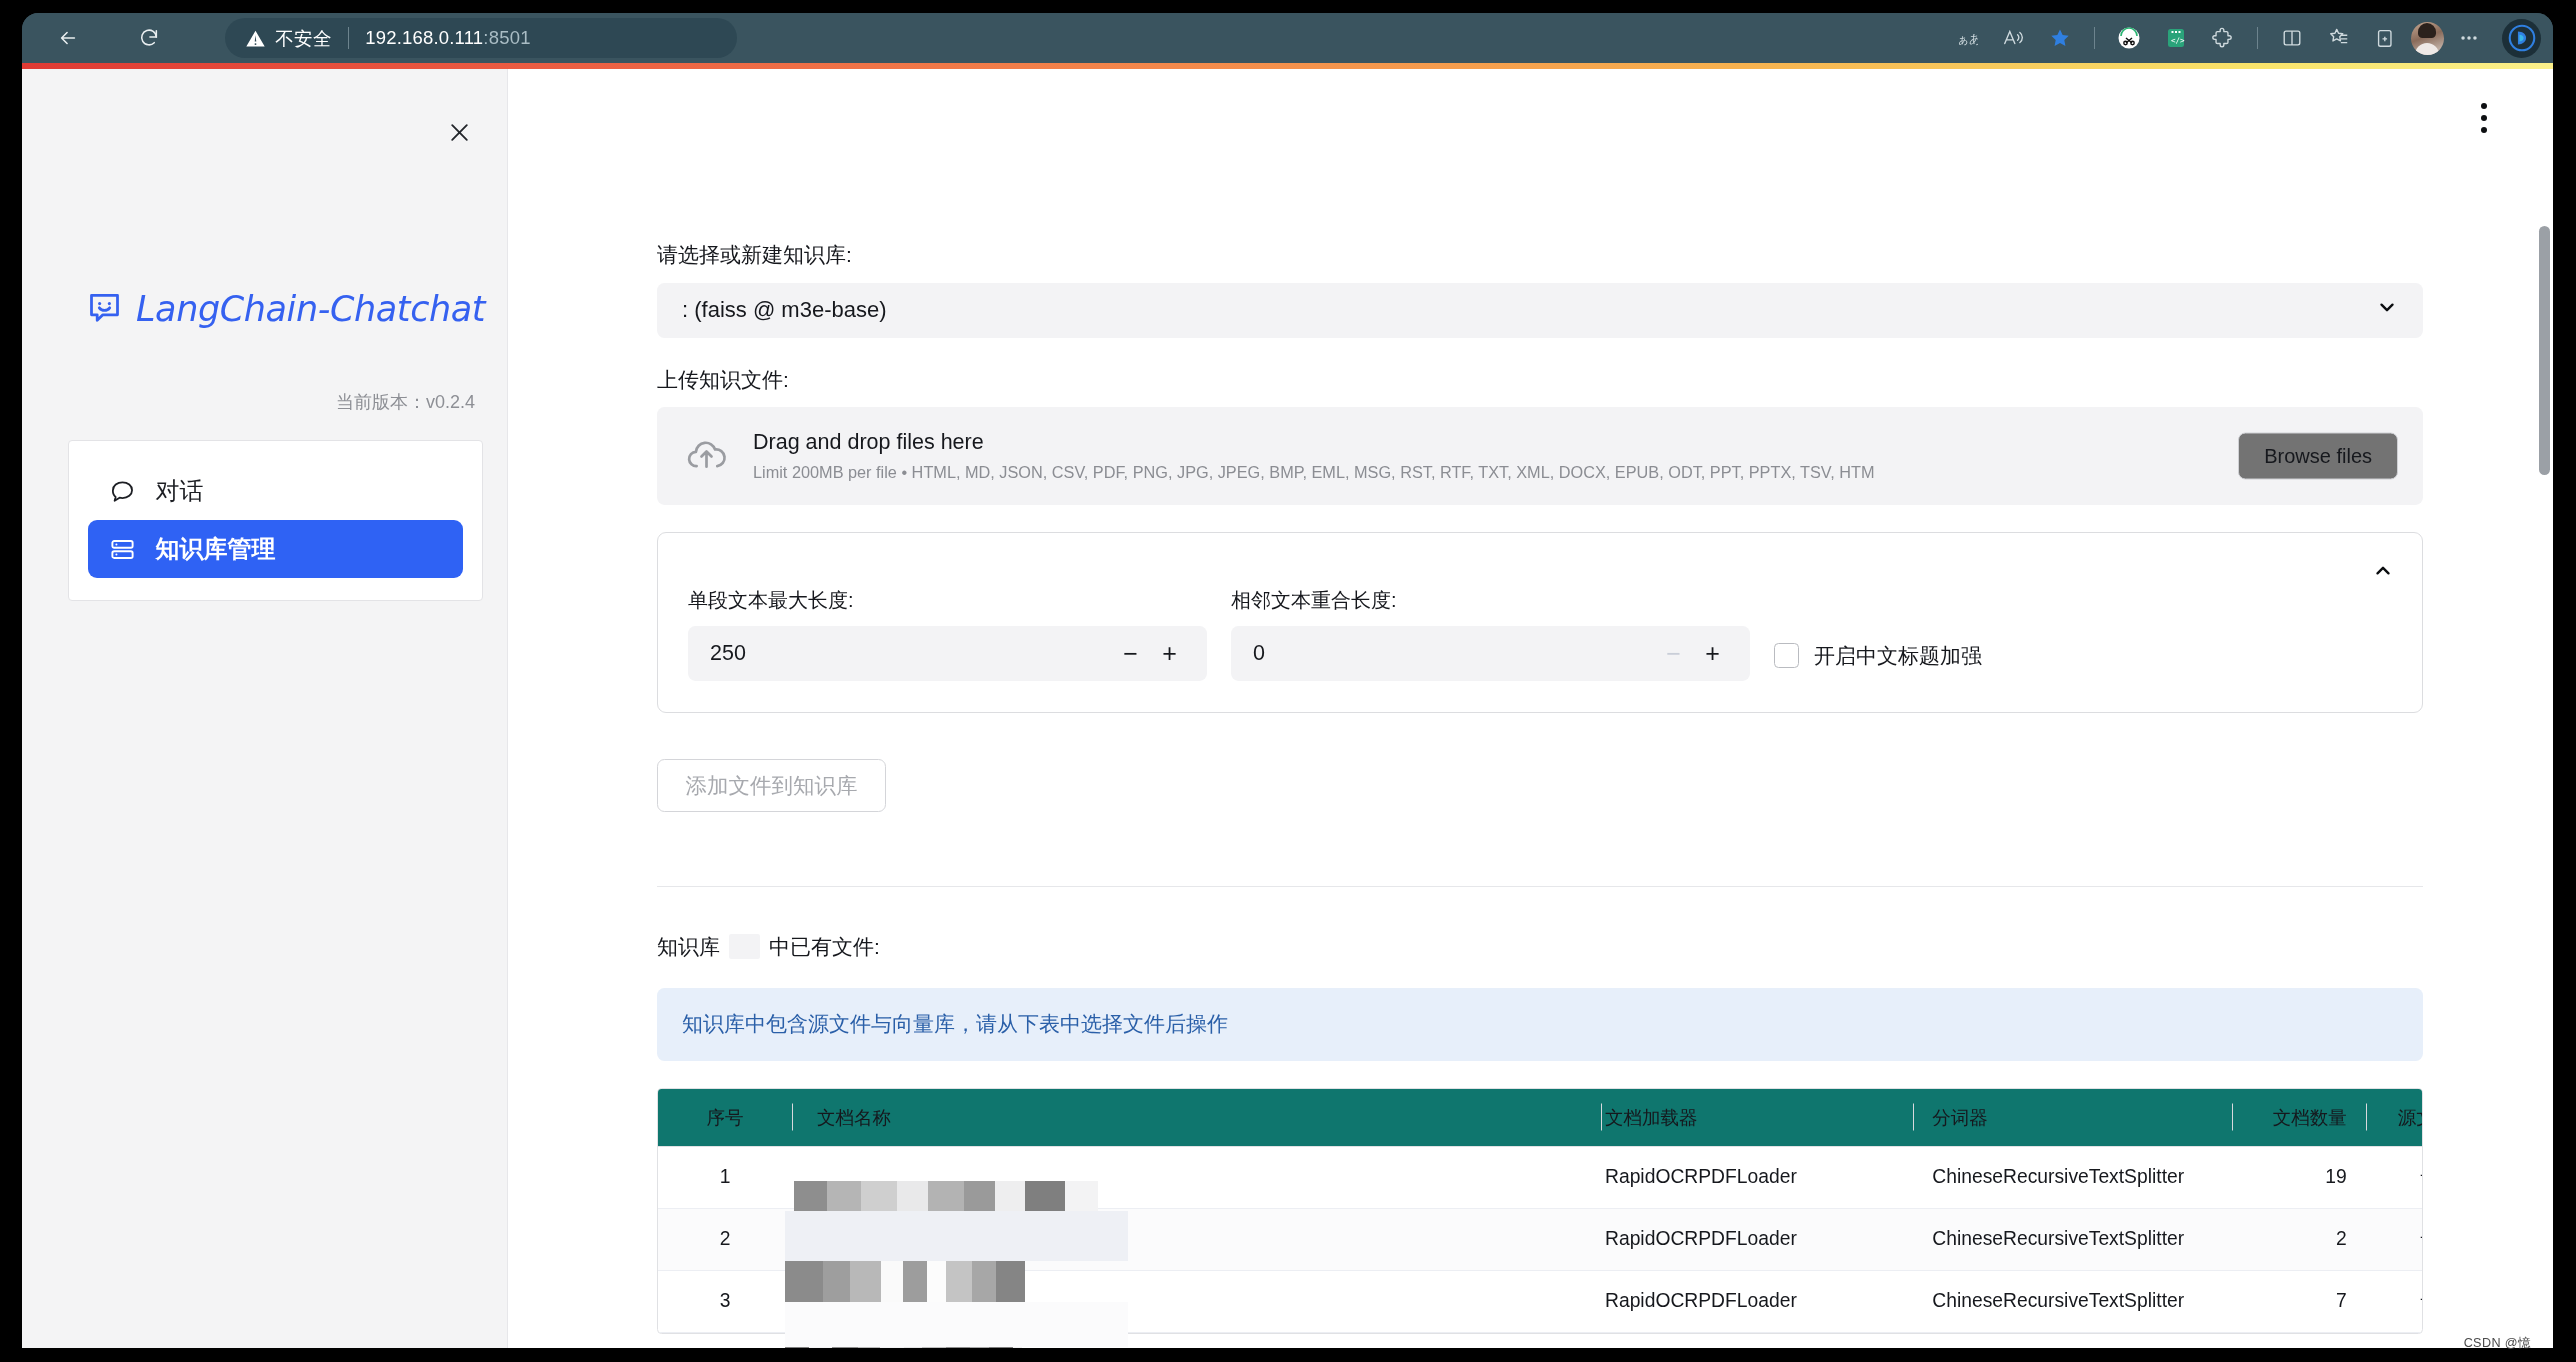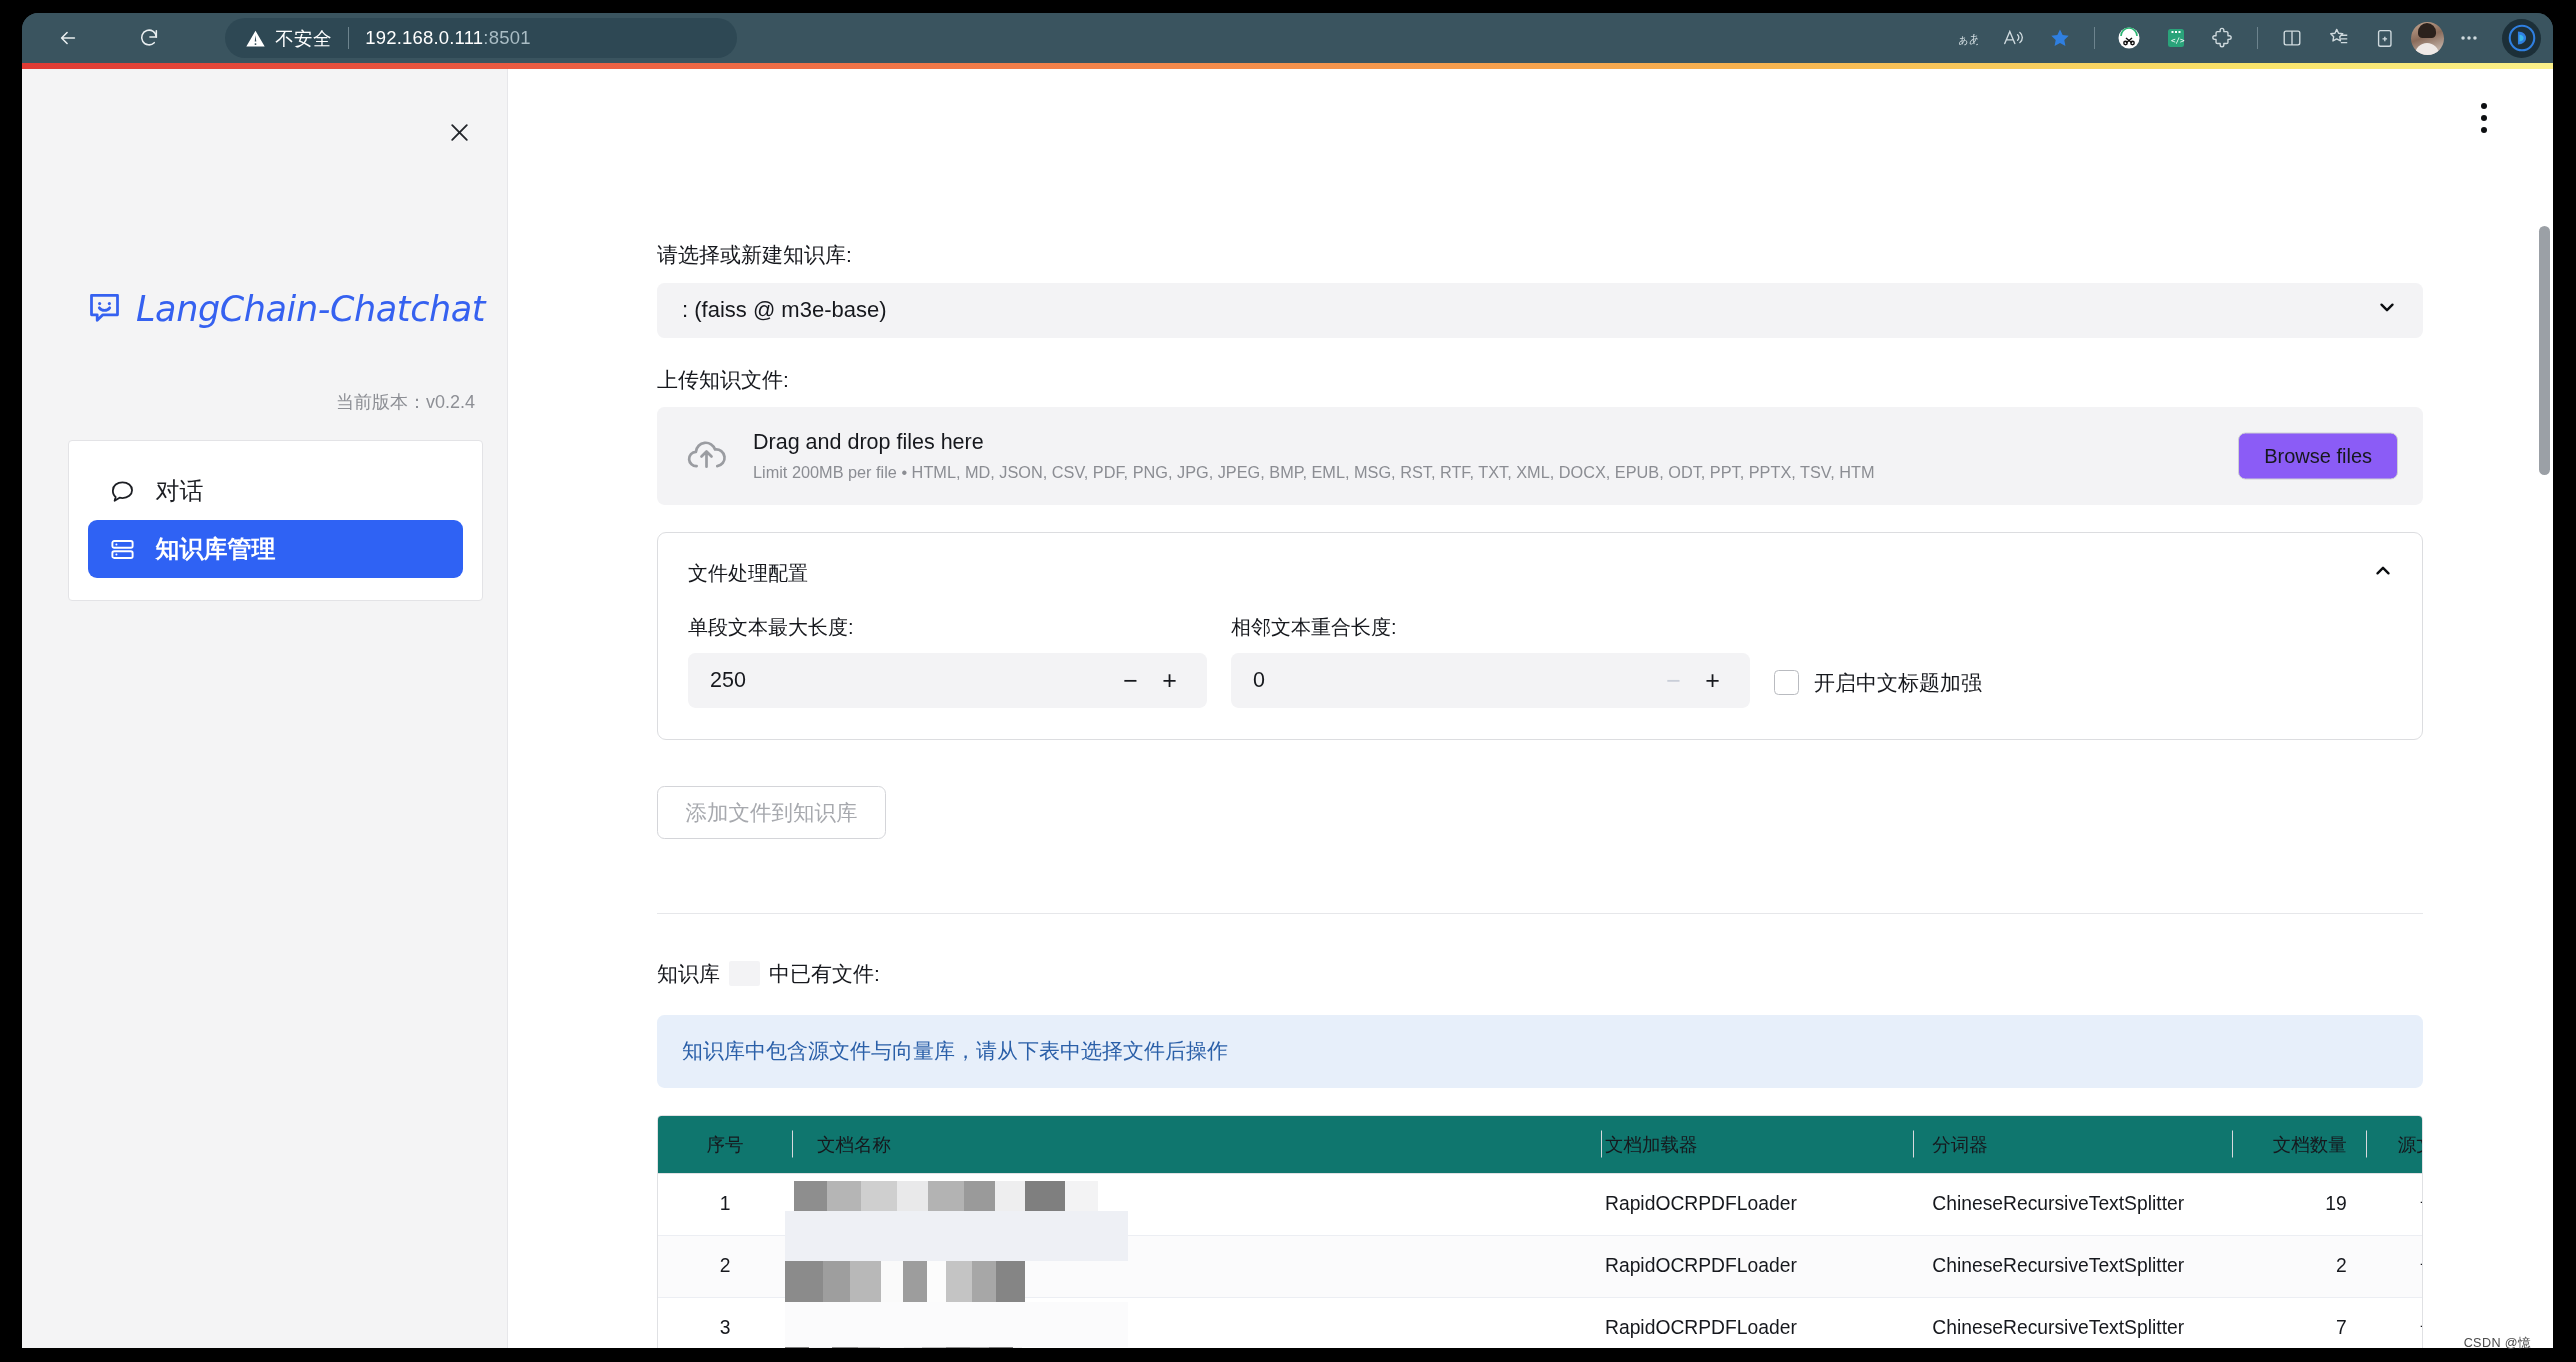--- a/index.html
+++ b/index.html
@@ -201,7 +201,7 @@
     position: absolute; right: 25px; top: 50%; transform: translateY(-50%);
     height: 47px; padding: 0 25px;
     border: 0.7px solid #cfd0d4; border-radius: 7.4px;
-    background: #8b5cf6; color: #16181d;
+    background: #737373; color: #16181d;
     font-size: 20px;
     display: flex; align-items: center;
   }

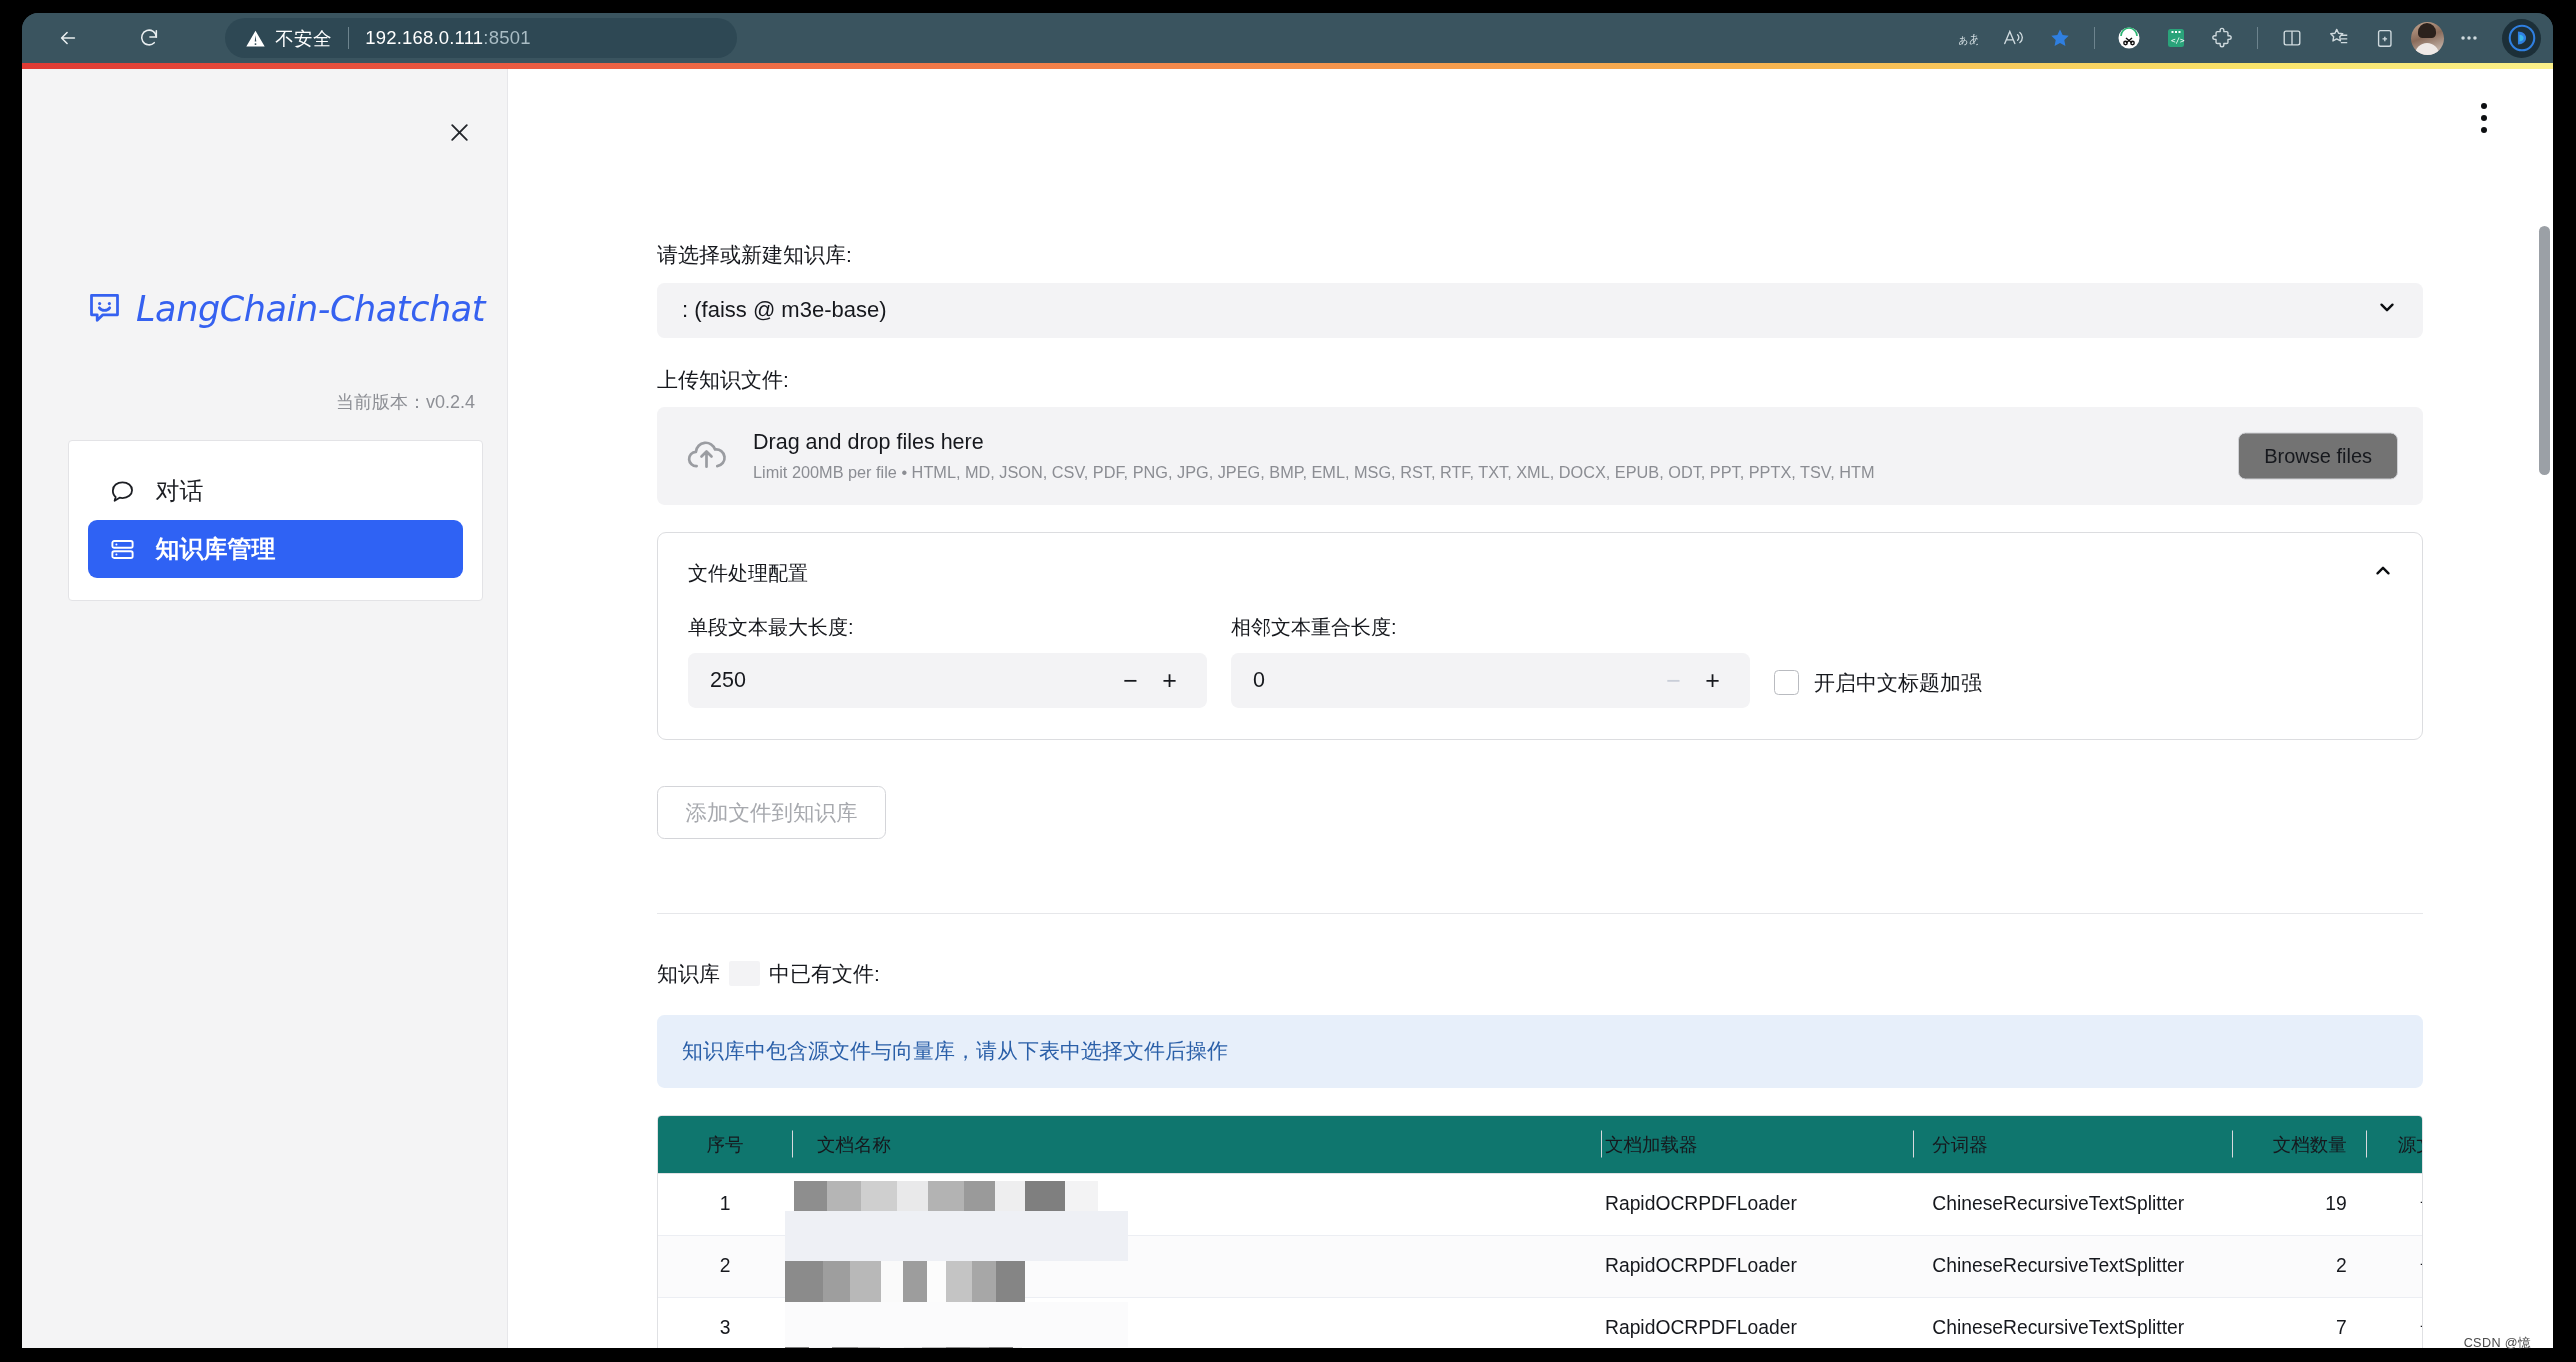--- a/index.html
+++ b/index.html
@@ -606,7 +606,6 @@
         </div>
 
         <div class="config-card">
-          <div class="config-title">文件处理配置</div>
           <span class="collapse-chev">
             <svg width="22" height="22" viewBox="0 0 24 24" fill="none" stroke="#0b0d10" stroke-width="2.6" stroke-linecap="round" stroke-linejoin="round">
               <path d="M6 14.5l6-6 6 6"></path>

